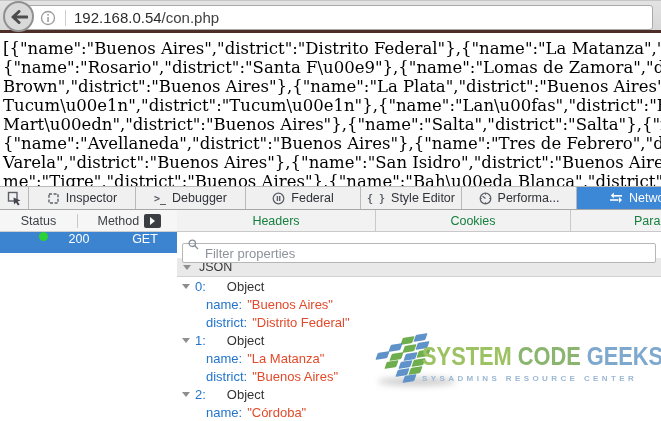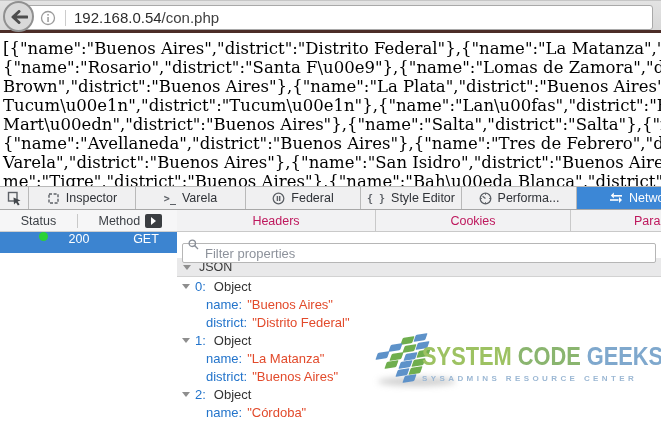--- a/index.html
+++ b/index.html
@@ -150,7 +150,7 @@
     </div>
     <div class="dt-tab w-cons">
       <span class="glyph">&gt;_</span>
-      <span>Varela</span>
+      <span>Debugger</span>
     </div>
     <div class="dt-tab w-debg">
       <svg width="13" height="13" viewBox="0 0 13 13">

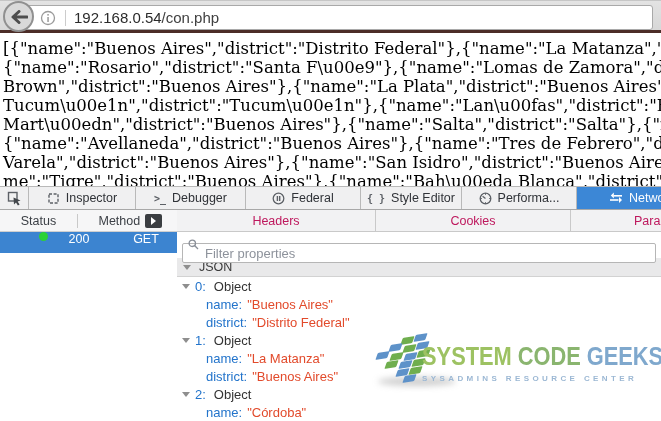--- a/index.html
+++ b/index.html
@@ -43,7 +43,7 @@
 
   .dt-body{position:absolute;left:0;top:210px;width:661px;height:211px;}
   .net-list{position:absolute;left:0;top:0;width:184px;height:211px;background:#fff;
-    border-right:2px solid #8b5cf6;box-sizing:border-box;}
+    border-right:4px solid #8b5cf6;box-sizing:border-box;}
   .net-header{height:22px;background:#f6f6f7;border-bottom:1px solid #cfcfcf;box-sizing:border-box;
     display:flex;align-items:center;font-size:12.5px;color:#3c4046;}
   .col-status{flex:0 0 78px;text-align:center;border-right:1px solid #c9c9c9;box-sizing:border-box;}

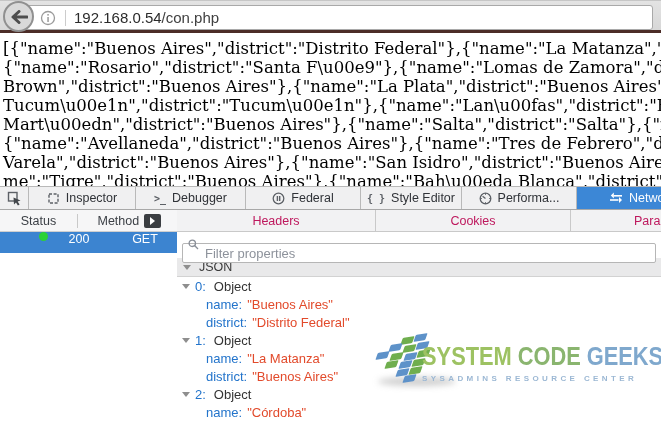--- a/index.html
+++ b/index.html
@@ -61,7 +61,7 @@
 
   .net-detail{position:absolute;left:177px;top:0;width:484px;height:211px;overflow:hidden;}
   .detail-tabs{height:22px;background:#f2f2f3;border-bottom:1px solid #c9c9c9;box-sizing:border-box;
-    display:flex;font-size:12.5px;color:#be185d;overflow:hidden;}
+    display:flex;font-size:12.5px;color:#15803d;overflow:hidden;}
   .detail-tab{display:flex;align-items:center;justify-content:center;box-sizing:border-box;white-space:nowrap;}
   .dtab-headers{flex:0 0 198px;}
   .dtab-cookies{flex:0 0 195px;border-left:1px solid #c9c9c9;}

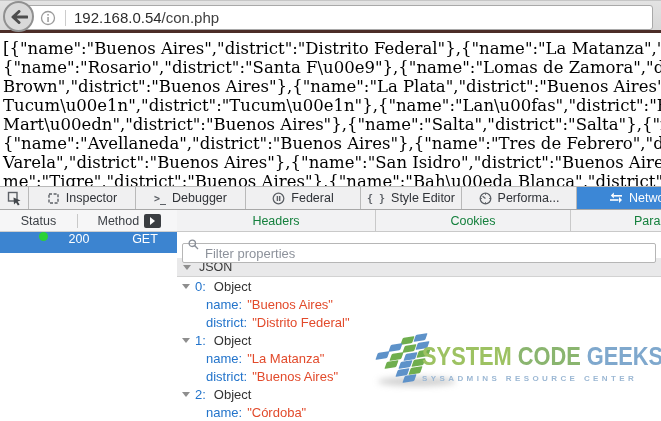--- a/index.html
+++ b/index.html
@@ -84,7 +84,7 @@
   .idx,.key{color:#2374cb;}
   .typ{color:#333;}
   .val{color:#e24a2b;margin-left:5px;}
-  .t-row.obj .typ{margin-left:3px;}
+  .t-row.obj .typ{margin-left:16px;}
 
   
   .watermark{position:absolute;left:370px;top:331px;width:260px;height:58px;pointer-events:none;}

